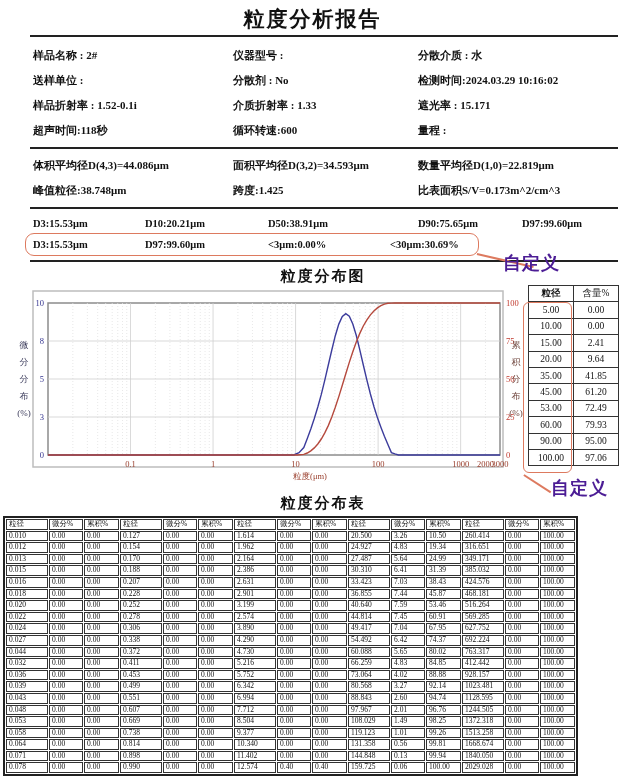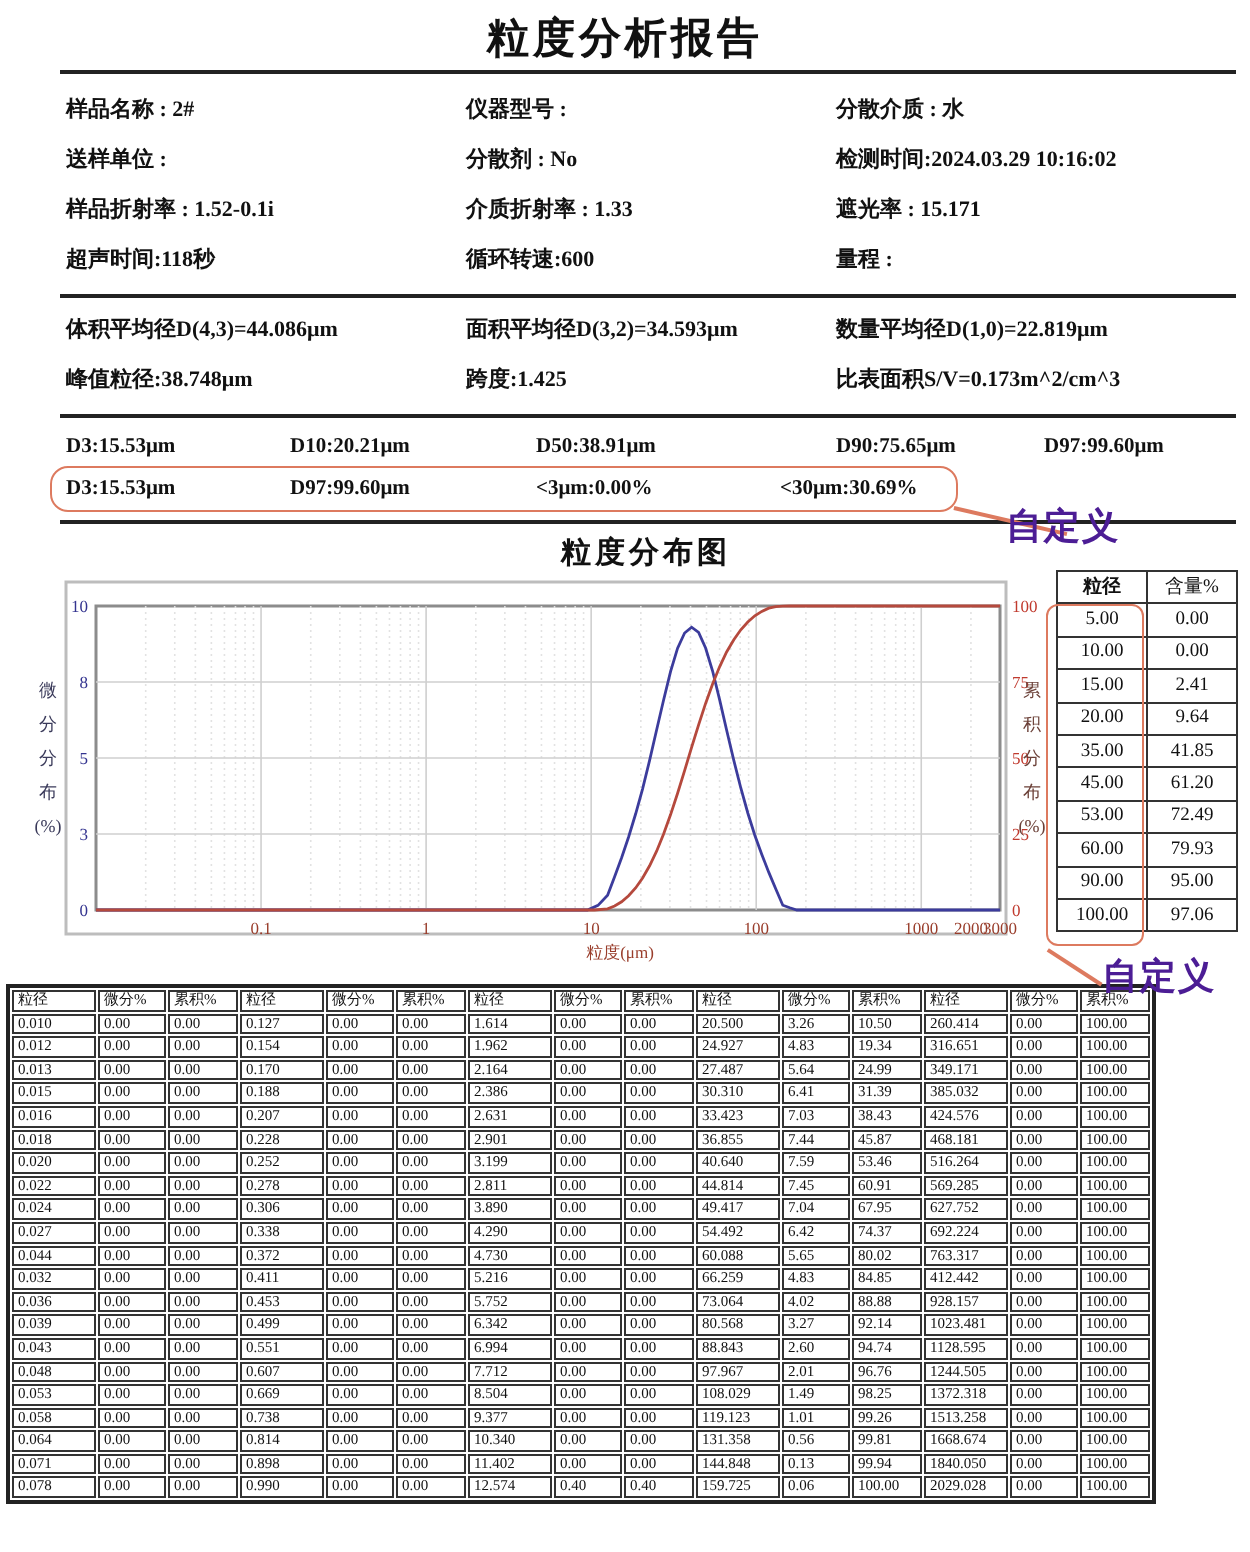--- a/index.html
+++ b/index.html
@@ -229,6 +229,7 @@
     </div>
   </div>
 
+  <div class="section-title">粒度分布表</div>
 
   <div class="dist-wrap">
     <table class="dist" id="dist-table">

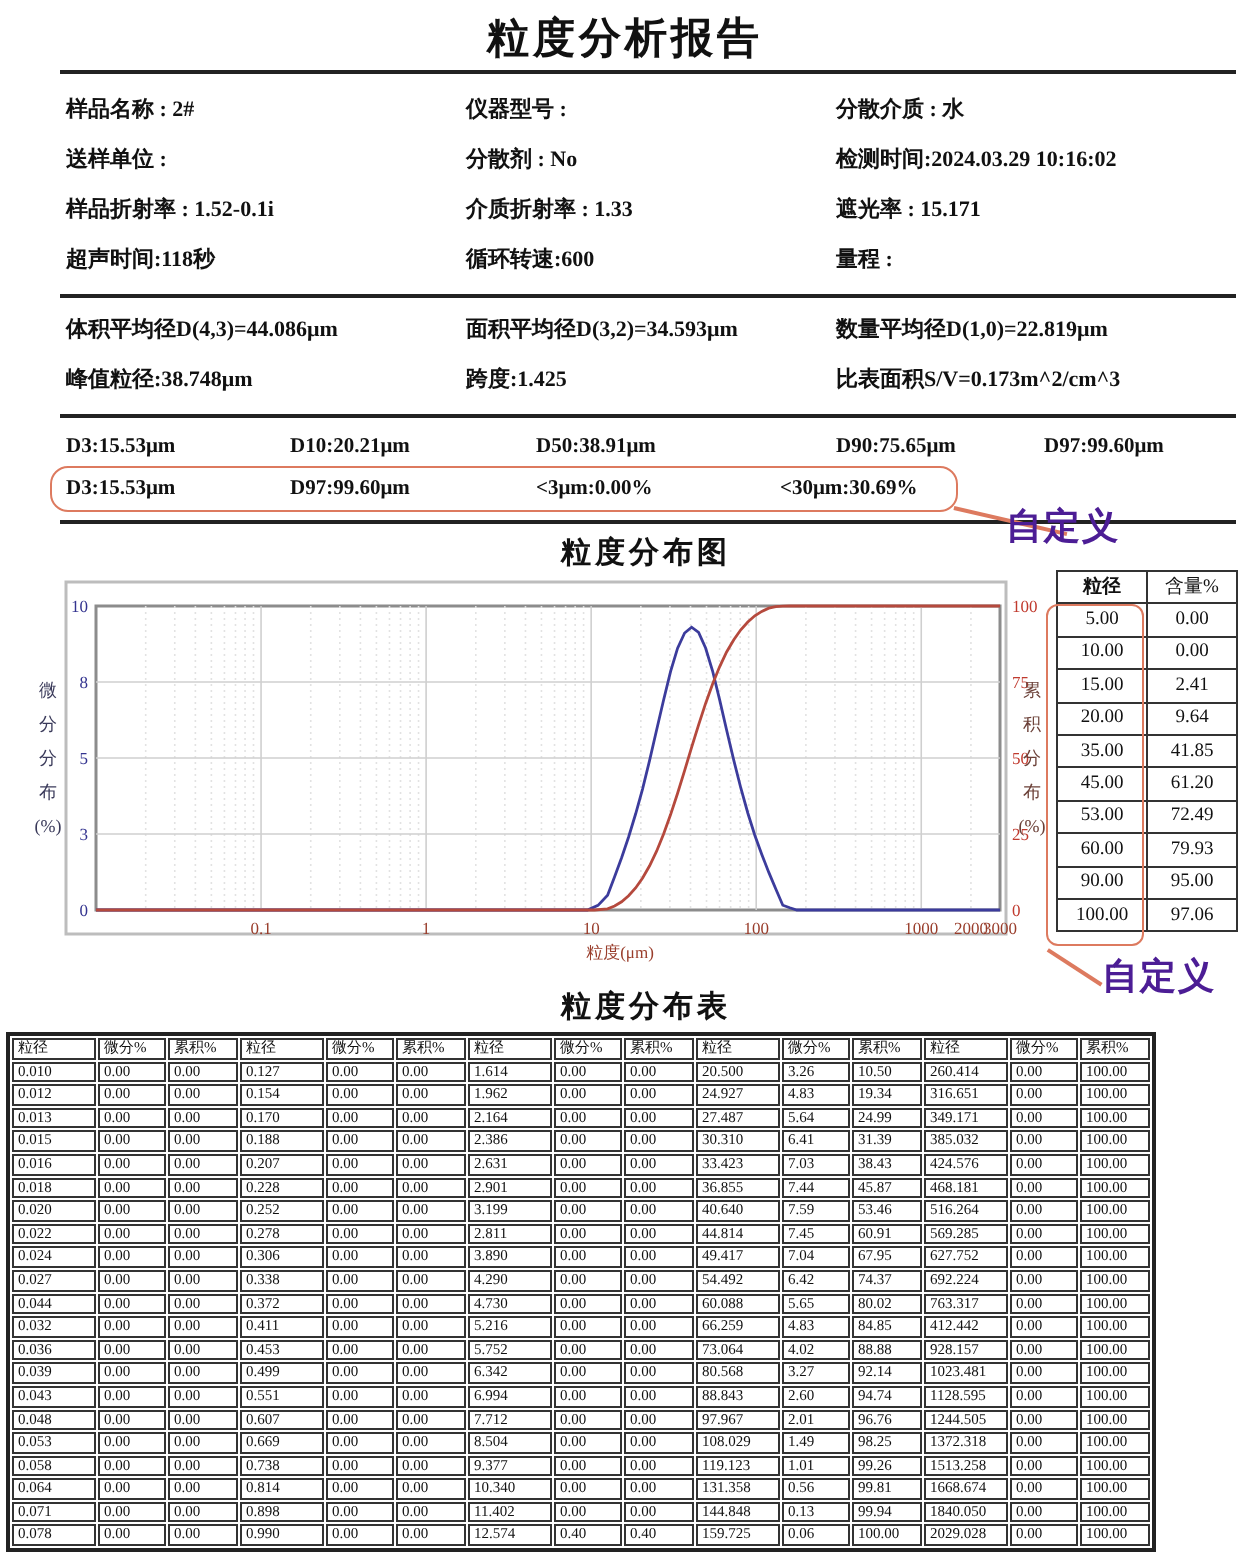--- a/index.html
+++ b/index.html
@@ -394,7 +394,7 @@
             <td>0.278</td>
             <td>0.00</td>
             <td>0.00</td>
-            <td>2.811</td>
+            <td>2.574</td>
             <td>0.00</td>
             <td>0.00</td>
             <td>44.814</td>

